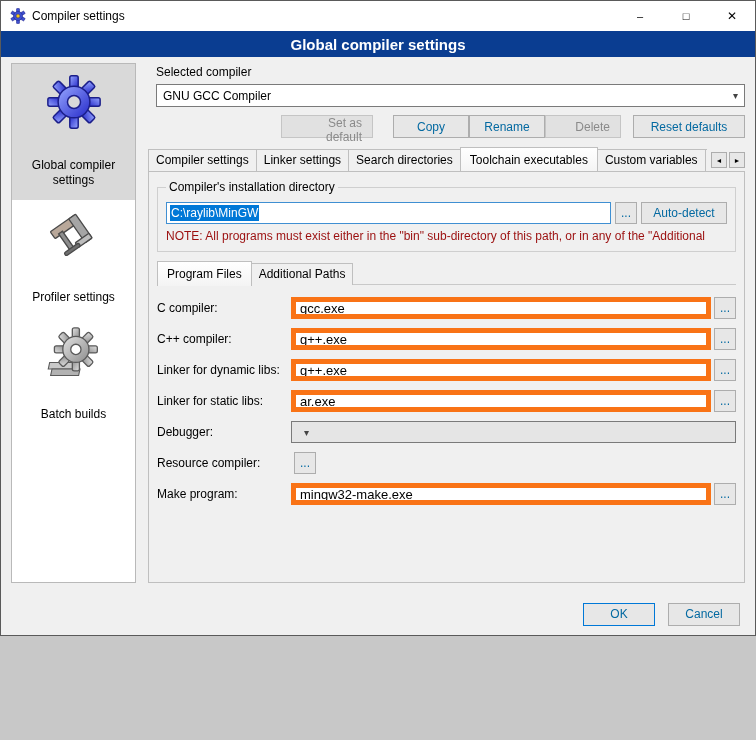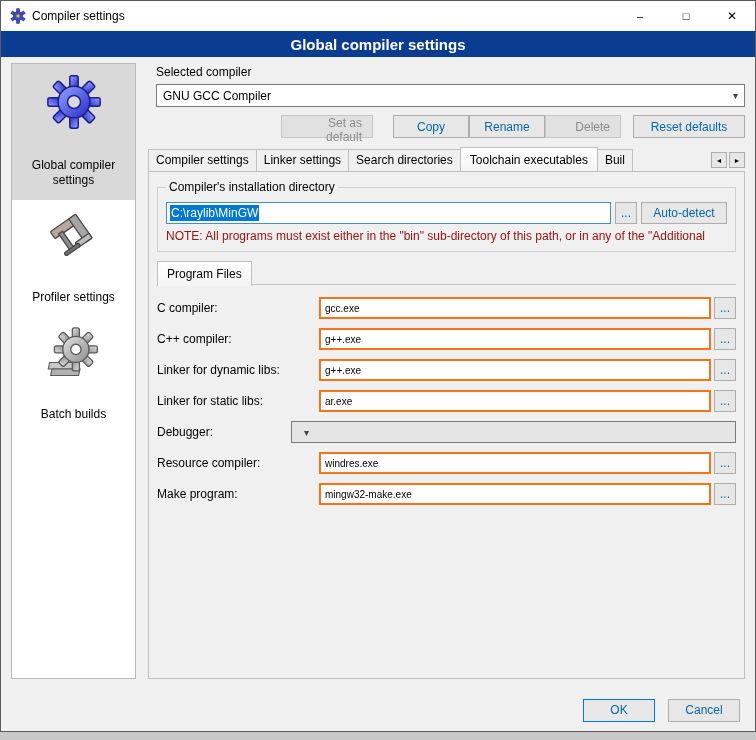--- a/index.html
+++ b/index.html
@@ -6,7 +6,7 @@
   html,body { background:#c8c8c8; }
   body { font-family: "Liberation Sans", sans-serif; }
   .window {
-    width: 756px; height: 732px;
+    width: 756px; height: 636px;
     background: #f0f0f0;
     border: 1px solid #5a5a5a;
     display: flex; flex-direction: column;

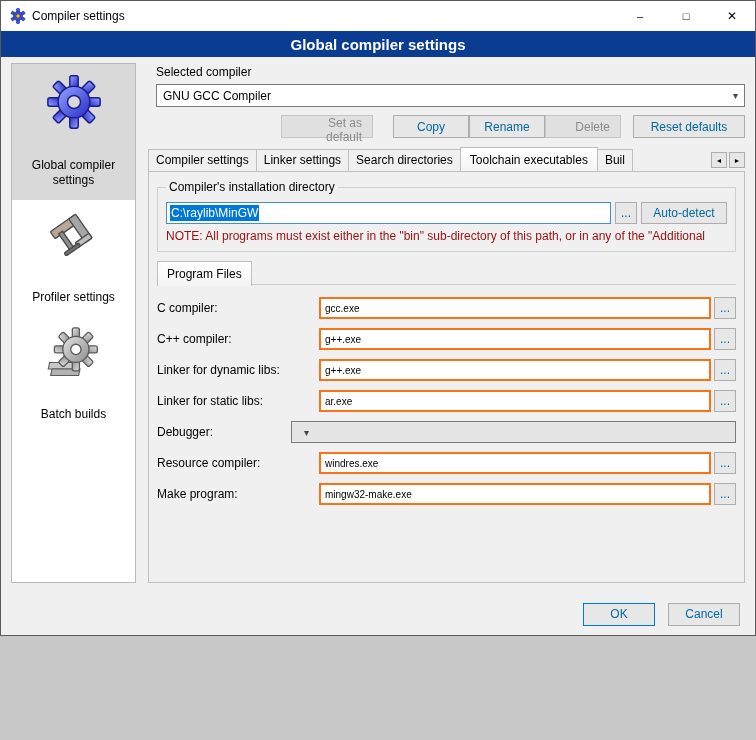--- a/index.html
+++ b/index.html
@@ -260,6 +260,7 @@
           <div class="tab">Linker settings</div>
           <div class="tab">Search directories</div>
           <div class="tab active">Toolchain executables</div>
+          <div class="tab">Custom variables</div>
           <div class="tab">Buil</div>
         </div>
         <div class="tab-arrows">

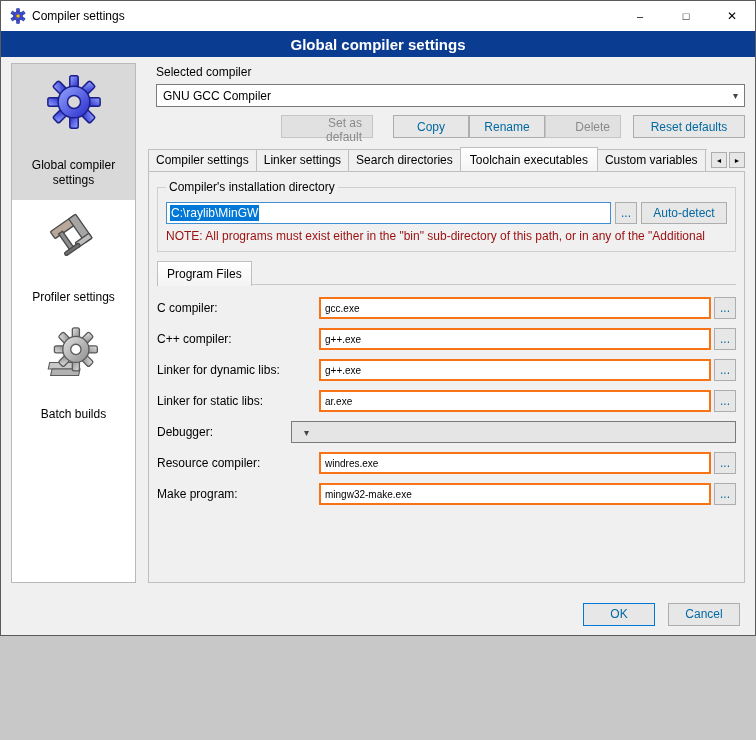--- a/index.html
+++ b/index.html
@@ -285,6 +285,7 @@
 
         <div class="inner-tabstrip">
           <div class="tab active">Program Files</div>
+          <div class="tab">Additional Paths</div>
         </div>
 
         <div class="inner-pane">

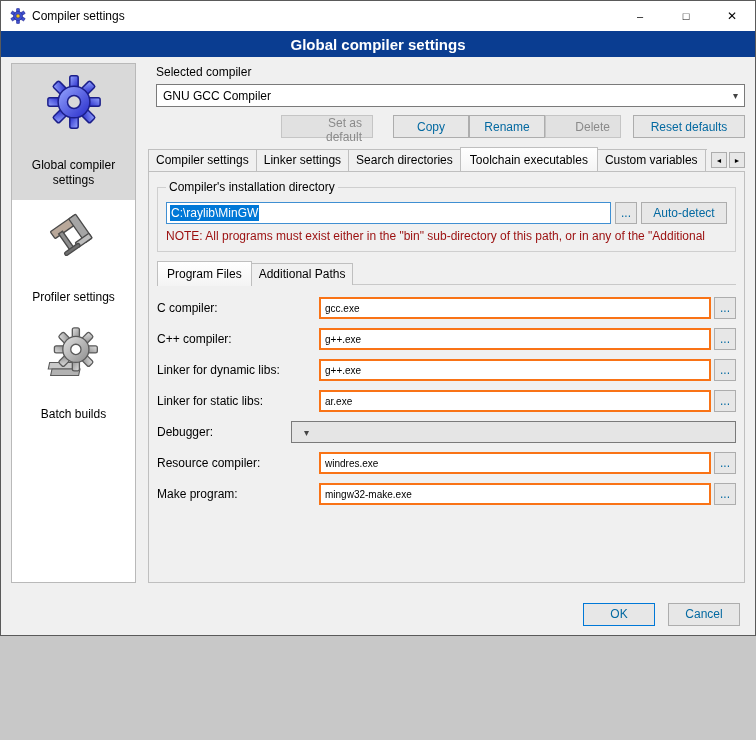--- a/index.html
+++ b/index.html
@@ -120,8 +120,8 @@
   .field-row { display: flex; align-items: center; margin-bottom: 9px; height: 22px; }
   .field-label { width: 134px; flex: 0 0 auto; font-size: 12px; }
   .text-input {
-    flex: 1 1 auto; height: 22px; border: 2px solid #f97316; background: #ffffff;
-    font-size: 10px; padding: 0 4px; font-family: "Liberation Sans", sans-serif; min-width: 0; margin-left: 28px;
+    flex: 1 1 auto; height: 22px; border: 5px solid #f97316; background: #ffffff;
+    font-size: 13px; padding: 0 4px; font-family: "Liberation Sans", sans-serif; min-width: 0;
   }
   .field-row .browse-btn { margin-left: 3px; }
   .field-combo { flex: 1 1 auto; background: #e5e5e5; height: 22px; }

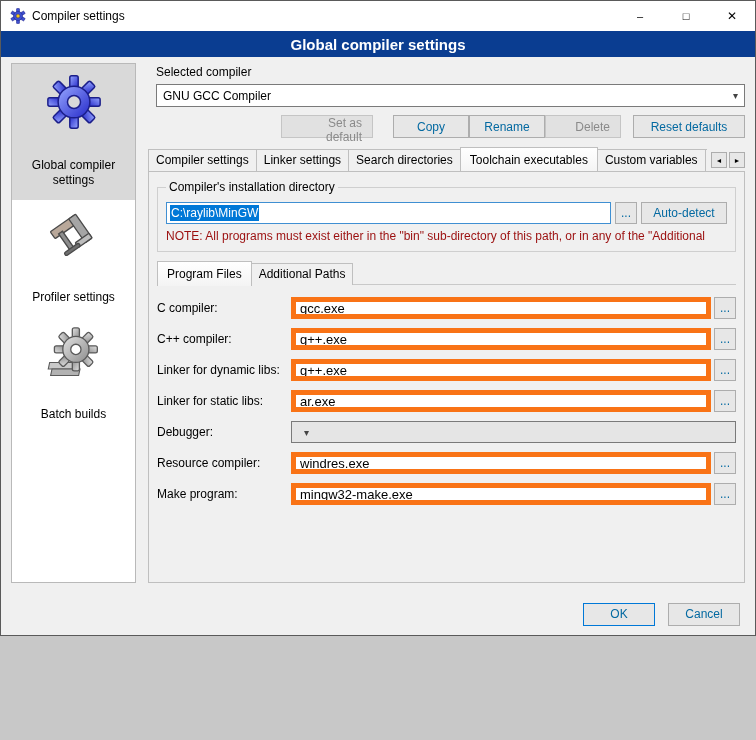--- a/index.html
+++ b/index.html
@@ -323,7 +323,6 @@
 
           <div class="field-row">
             <span class="field-label">Resource compiler:</span>
-            <input class="text-input" value="windres.exe" style="">
             <button class="btn browse-btn">...</button>
           </div>
 

